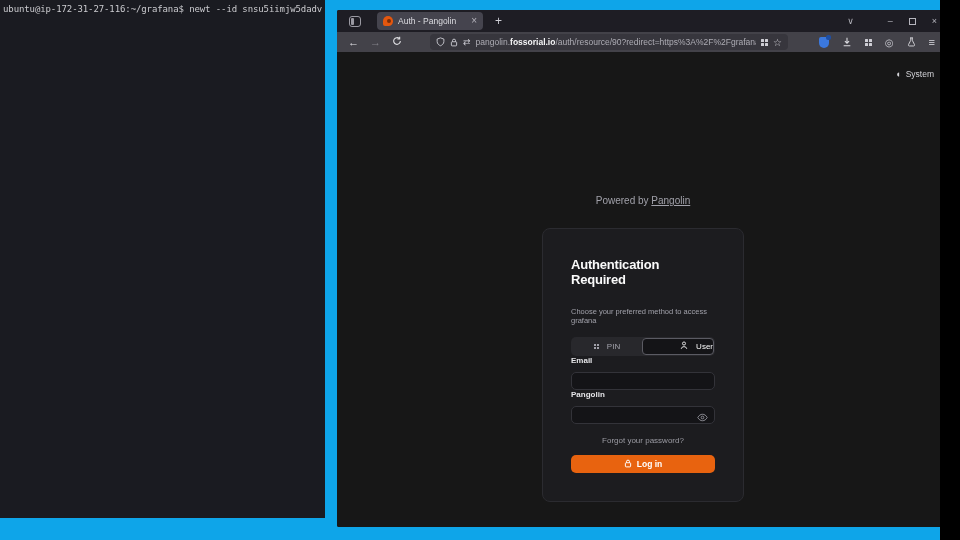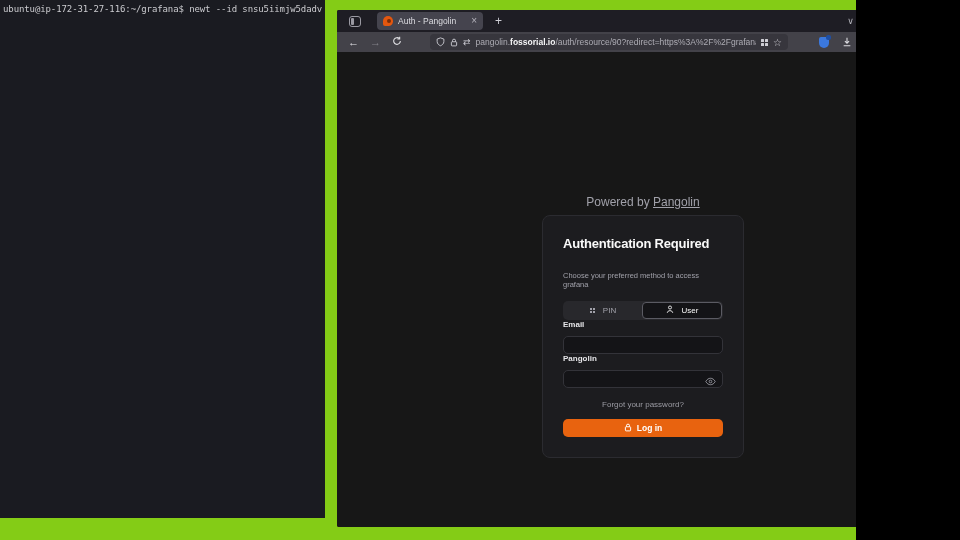--- a/index.html
+++ b/index.html
@@ -3,7 +3,7 @@
 <meta charset="utf-8">
 <style>
   html,body{margin:0;padding:0;background:#000;}
-  .stage{position:relative;width:856px;height:540px;background:#84cc16;overflow:hidden;
+  .stage{position:relative;width:940px;height:540px;background:#0ea5e9;overflow:hidden;
          font-family:"Liberation Sans", sans-serif;}
 
   

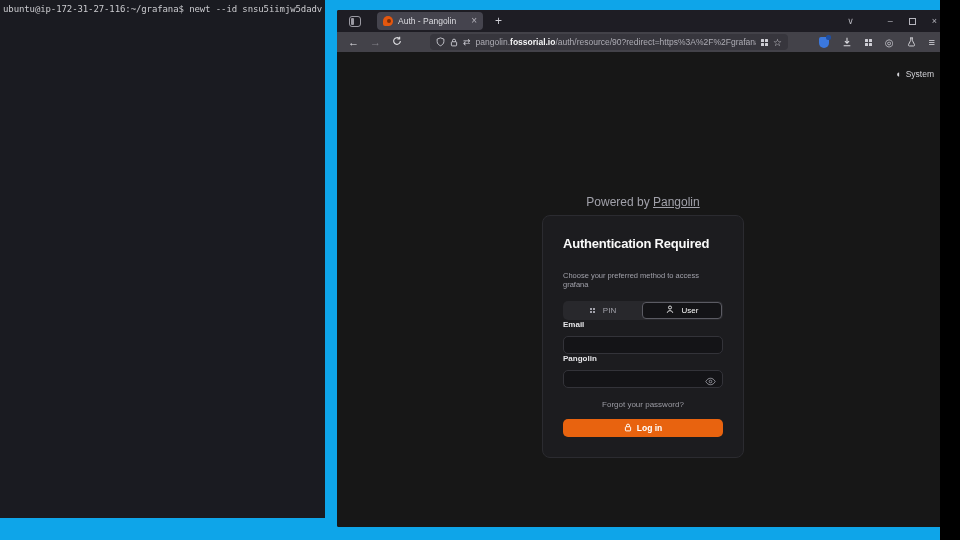--- a/index.html
+++ b/index.html
@@ -59,7 +59,7 @@
   .theme-ico{font-size:9px;color:#d4d4d8;}
 
   .auth-col{position:absolute;left:205px;top:143px;width:202px;}
-  .powered{font-size:12px;color:#a1a1aa;text-align:center;margin-bottom:6px;}
+  .powered{font-size:10px;color:#a1a1aa;text-align:center;margin-bottom:22px;}
   .powered a{color:#a1a1aa;text-decoration:underline;}
   .card{background:#1c1c1f;border:1px solid #2b2b30;border-radius:8px;padding:20px;
         box-sizing:border-box;width:202px;}

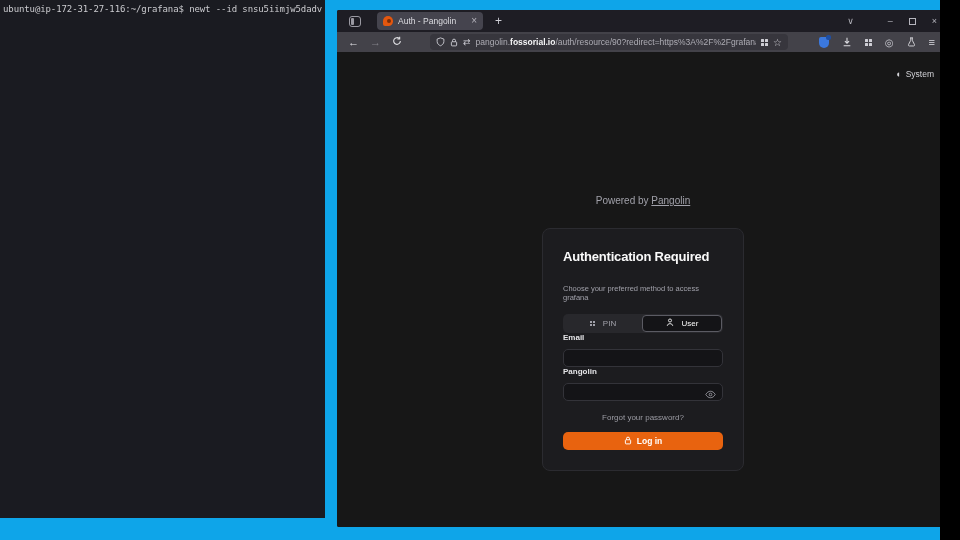--- a/index.html
+++ b/index.html
@@ -61,7 +61,7 @@
   .auth-col{position:absolute;left:205px;top:143px;width:202px;}
   .powered{font-size:10px;color:#a1a1aa;text-align:center;margin-bottom:22px;}
   .powered a{color:#a1a1aa;text-decoration:underline;}
-  .card{background:#1c1c1f;border:1px solid #2b2b30;border-radius:8px;padding:20px;
+  .card{background:#1c1c1f;border:1px solid #2b2b30;border-radius:8px;padding:28px;
         box-sizing:border-box;width:202px;}
   .card-title{font-size:13px;font-weight:bold;color:#fafafa;letter-spacing:-0.2px;}
   .card-sub{font-size:7.5px;color:#a1a1aa;margin-top:20px;}

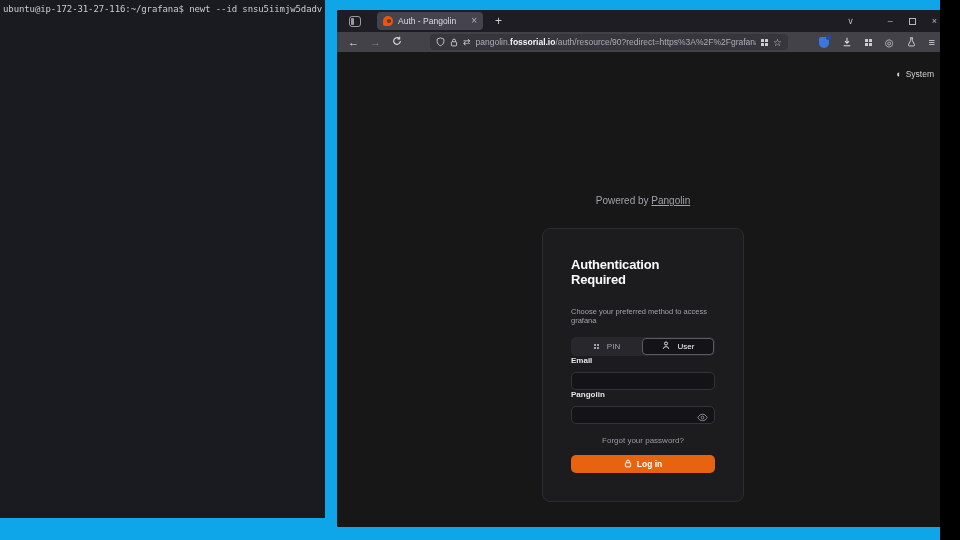--- a/index.html
+++ b/index.html
@@ -69,7 +69,7 @@
        box-sizing:border-box;}
   .seg-item{flex:1;display:flex;align-items:center;justify-content:center;gap:8px;
             font-size:8px;color:#a1a1aa;border-radius:4px;}
-  .seg-item.active{background:#141417;border:1px solid #5b5b63;color:#fafafa;}
+  .seg-item.active{background:#141417;border:1px solid #5b5b63;color:#fafafa;justify-content:flex-end;}
   .pin-dots{display:inline-grid;grid-template-columns:2px 2px;grid-gap:1px;}
   .pin-dots i{width:2px;height:2px;background:currentColor;}
   .fld-label{font-size:8px;font-weight:bold;color:#e4e4e7;}

